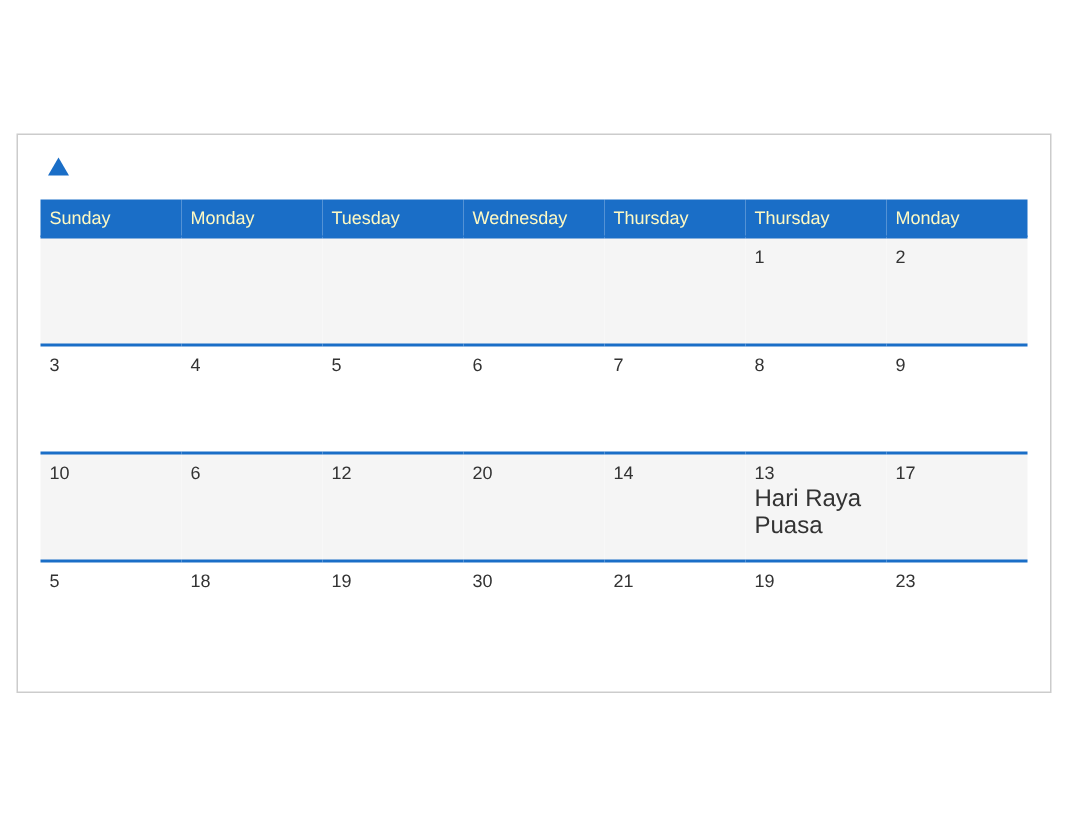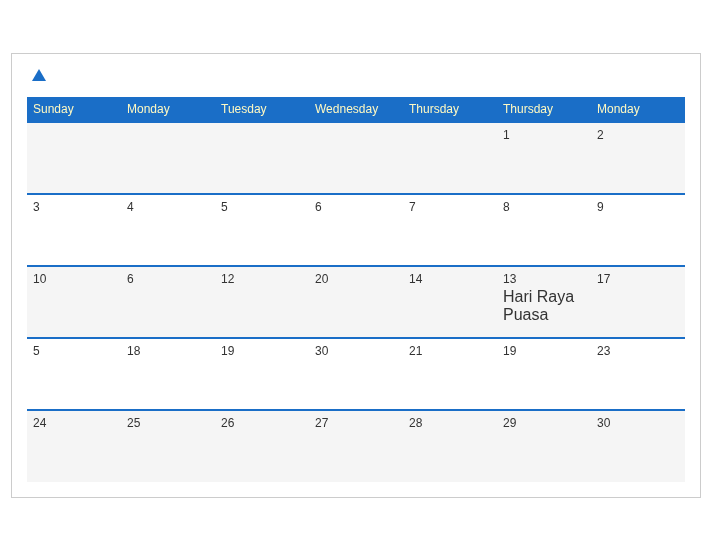--- a/index.html
+++ b/index.html
@@ -229,29 +229,6 @@
             <span class="day-number">23</span>
           </td>
         </tr>
-        <tr>
-          <td>
-            <span class="day-number">24</span>
-          </td>
-          <td>
-            <span class="day-number">25</span>
-          </td>
-          <td>
-            <span class="day-number">26</span>
-          </td>
-          <td>
-            <span class="day-number">27</span>
-          </td>
-          <td>
-            <span class="day-number">28</span>
-          </td>
-          <td>
-            <span class="day-number">29</span>
-          </td>
-          <td>
-            <span class="day-number">30</span>
-          </td>
-        </tr>
       </tbody>
   </table>
 </div>

